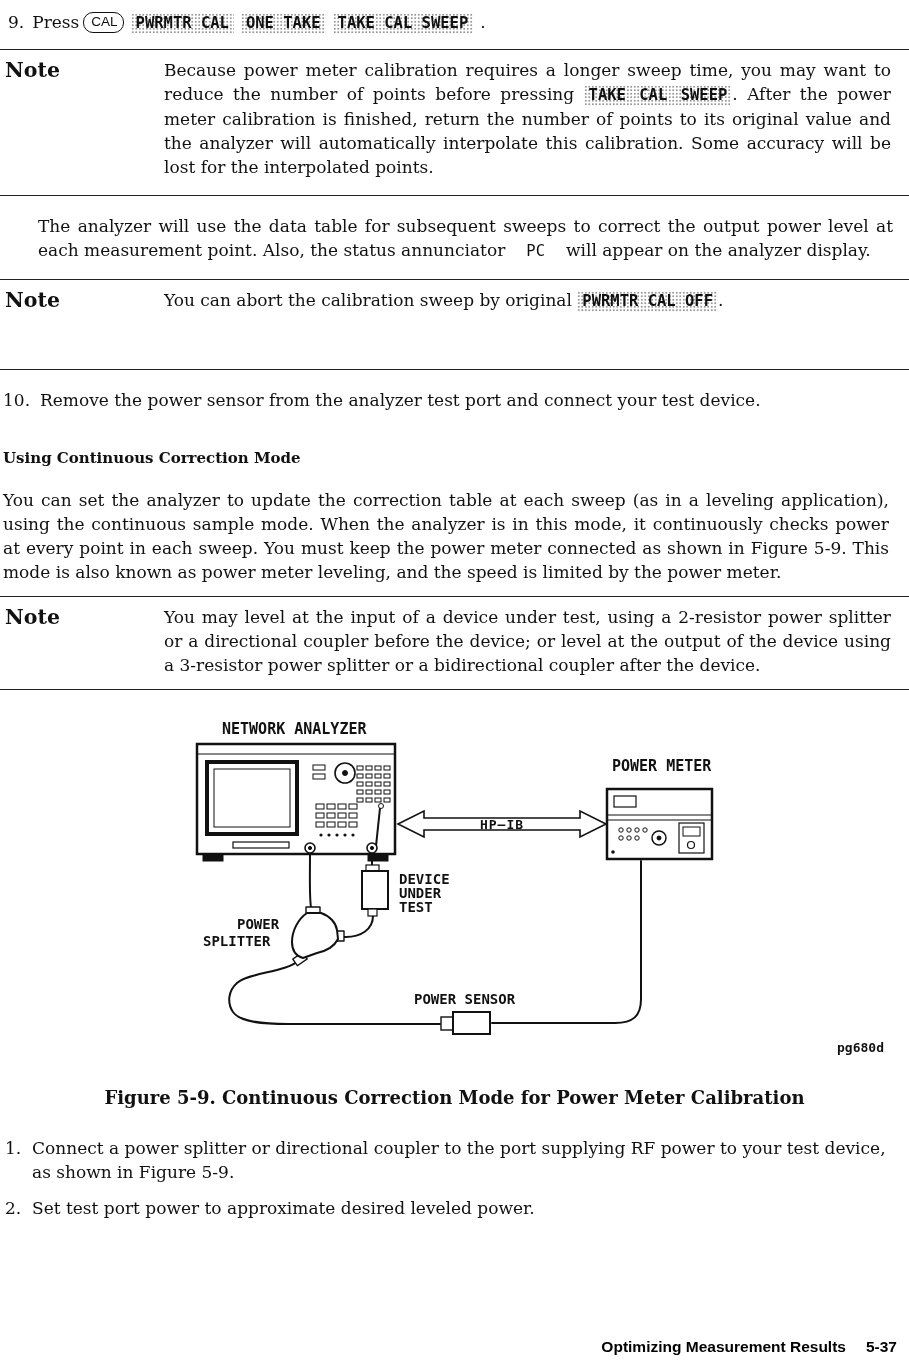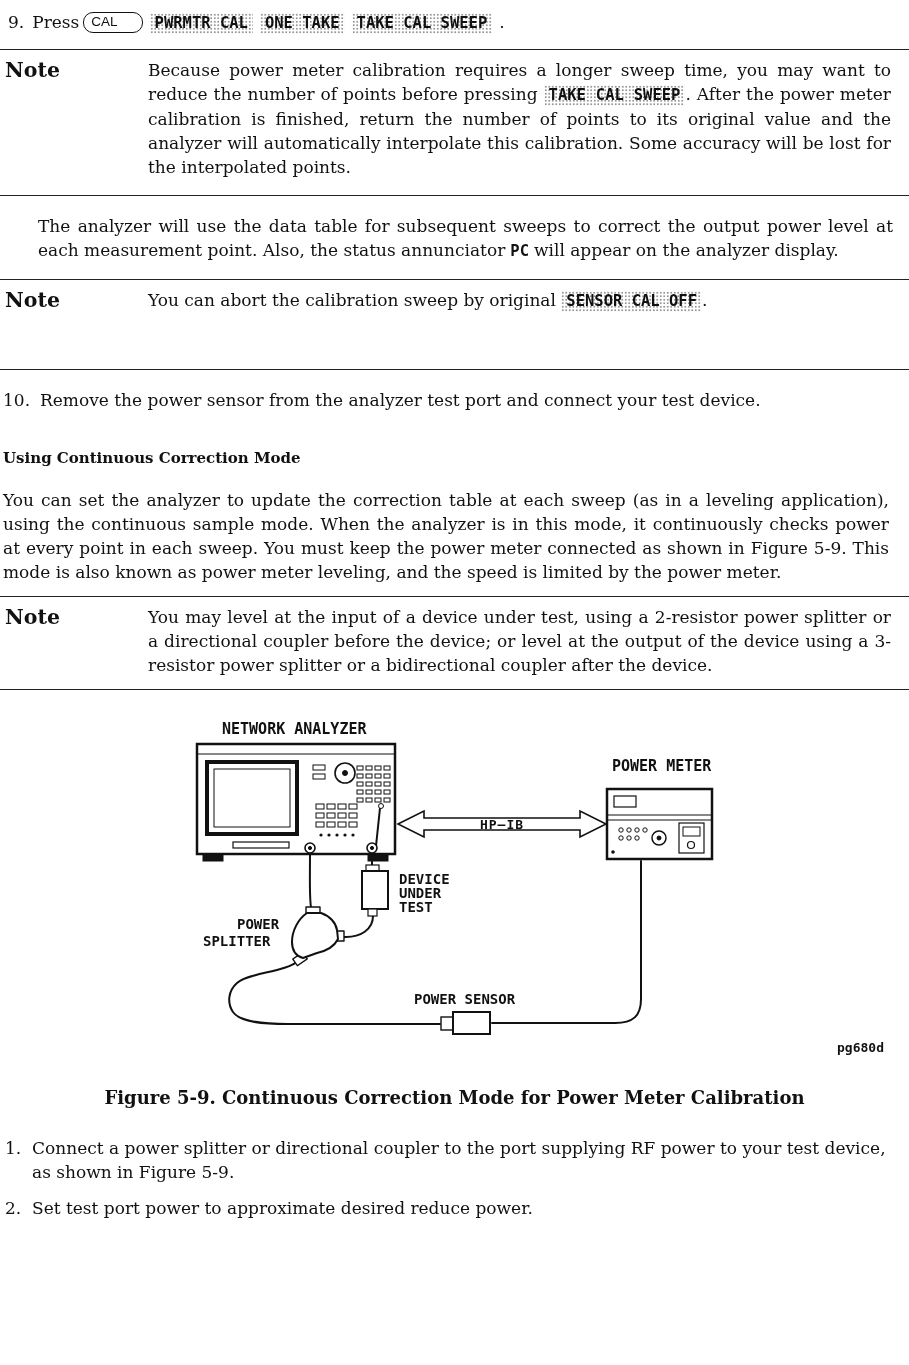--- a/index.html
+++ b/index.html
@@ -23,7 +23,7 @@
     font-size:13.5px;
     border:1.6px solid #111;
     border-radius:10px;
-    padding:0 24px 2px 7px;
+    padding:0 5px 2px 7px;
     display:inline-block;
     line-height:17px;
     vertical-align:2px;

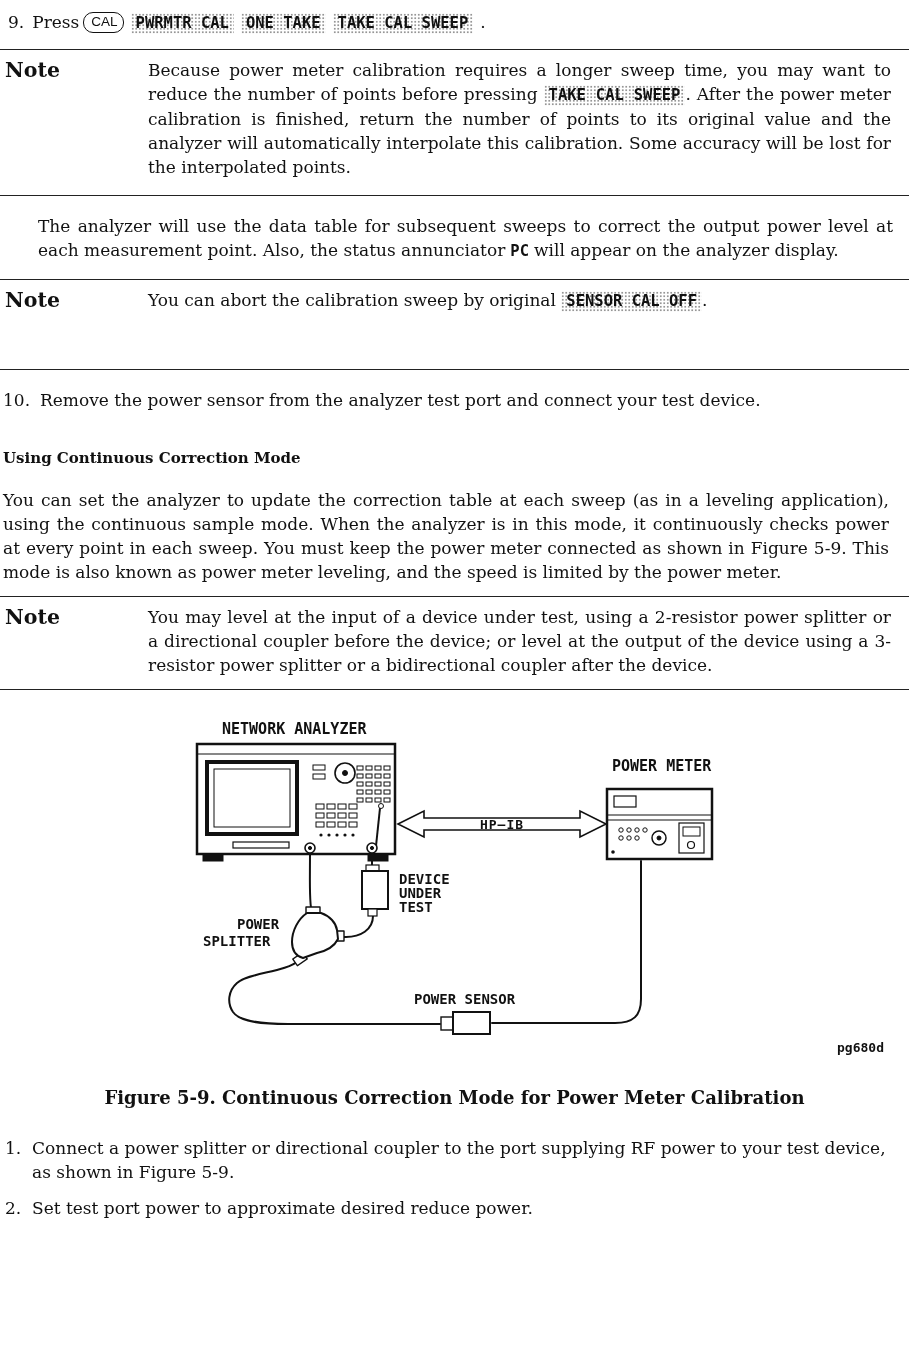--- a/index.html
+++ b/index.html
@@ -41,7 +41,7 @@
   .step9 .softkey{ margin-right:7px; }
 
   .rule1{ margin-top:14px; }
-  .note{ display:flex; margin-top:8px; }
+  .note{ display:flex; margin-top:8px;gap:16px; }
   .note-label{
     width:148px; flex:0 0 148px;
     font-weight:bold; font-size:20.5px;

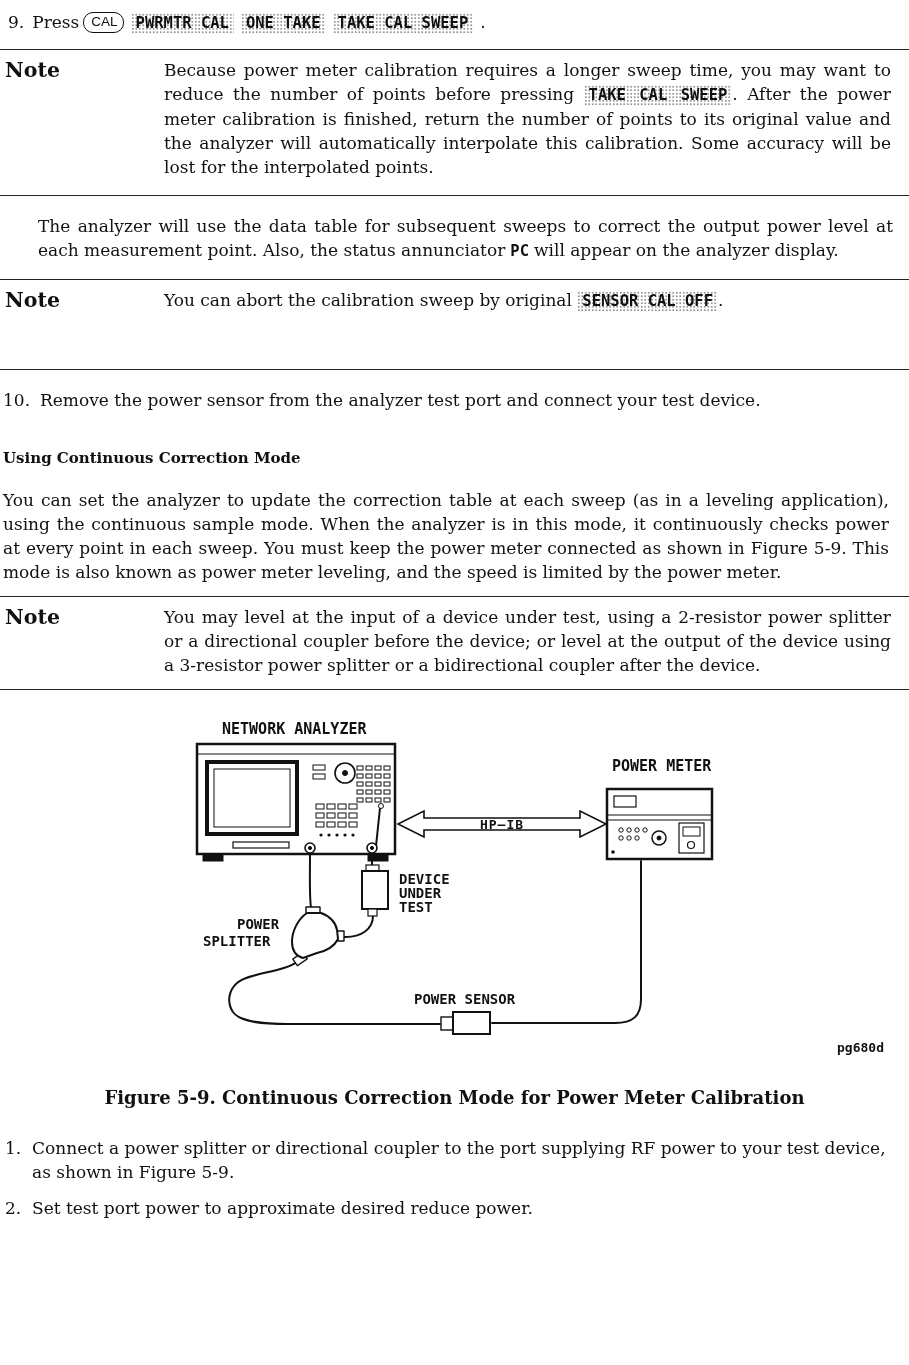--- a/index.html
+++ b/index.html
@@ -51,7 +51,7 @@
   .rule2{ margin-top:16px; }
 
   .para-indent{ margin:18px 16px 0 38px; text-align:justify; }
-  .code{ font-family:"DejaVu Sans Mono", monospace; font-weight:bold; font-size:15.5px; margin:0 5px; }
+  .code{ font-family:"DejaVu Sans Mono", monospace; font-weight:normal; font-size:15.5px; margin:0 21px; }
 
   .rule3{ margin-top:16px; }
   .rule4{ margin-top:56px; }

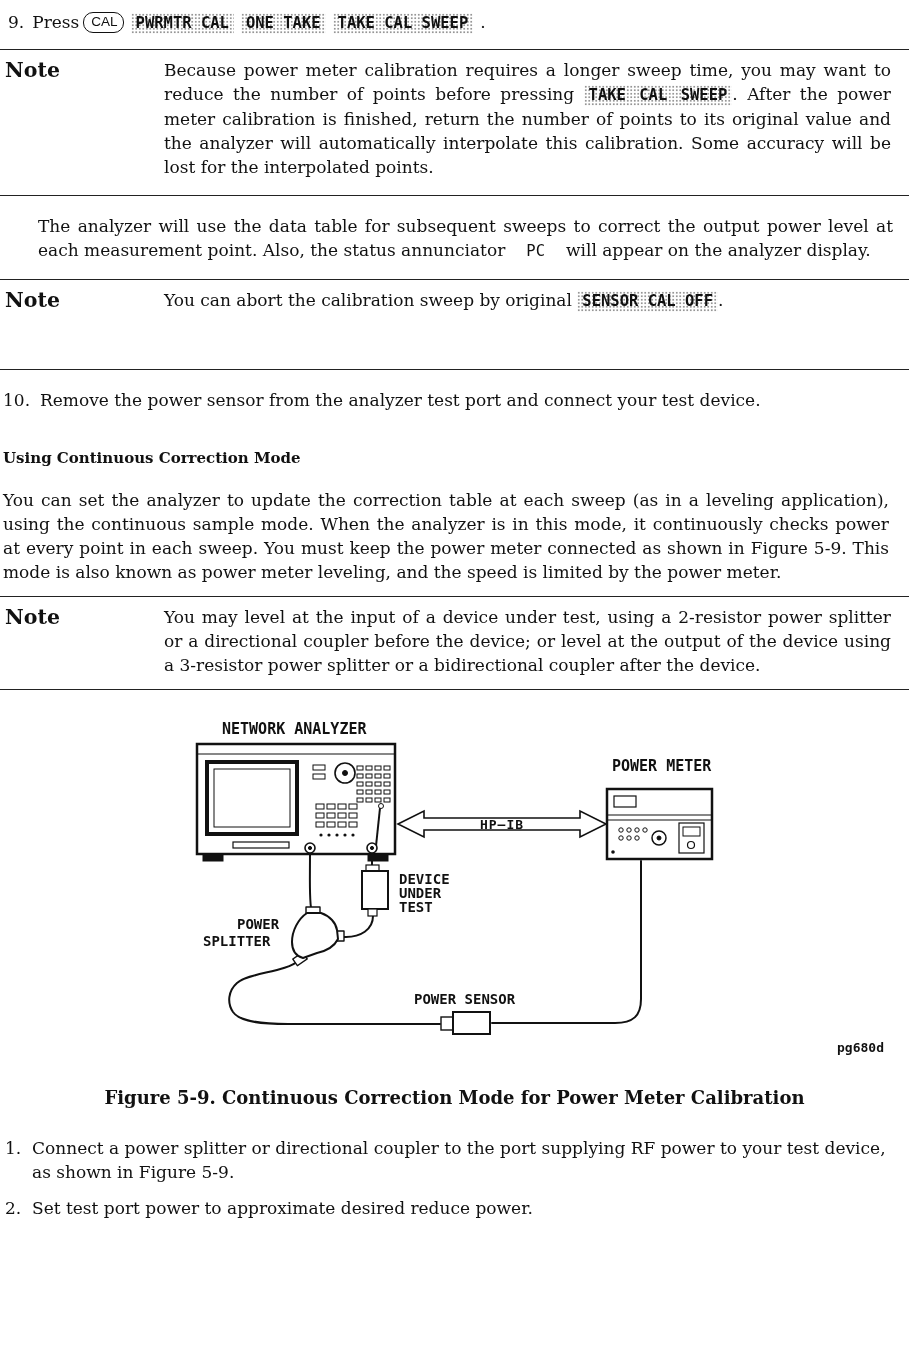--- a/index.html
+++ b/index.html
@@ -129,7 +129,7 @@
     <div class="note-label">Note</div>
     <div class="note-body">
       <span>You can abort the calibration sweep by original</span>
-      <span class="softkey">SENSOR CAL OFF</span><span>.</span>
+      <span class="softkey">PWRMTR CAL OFF</span><span>.</span>
     </div>
   </div>
 

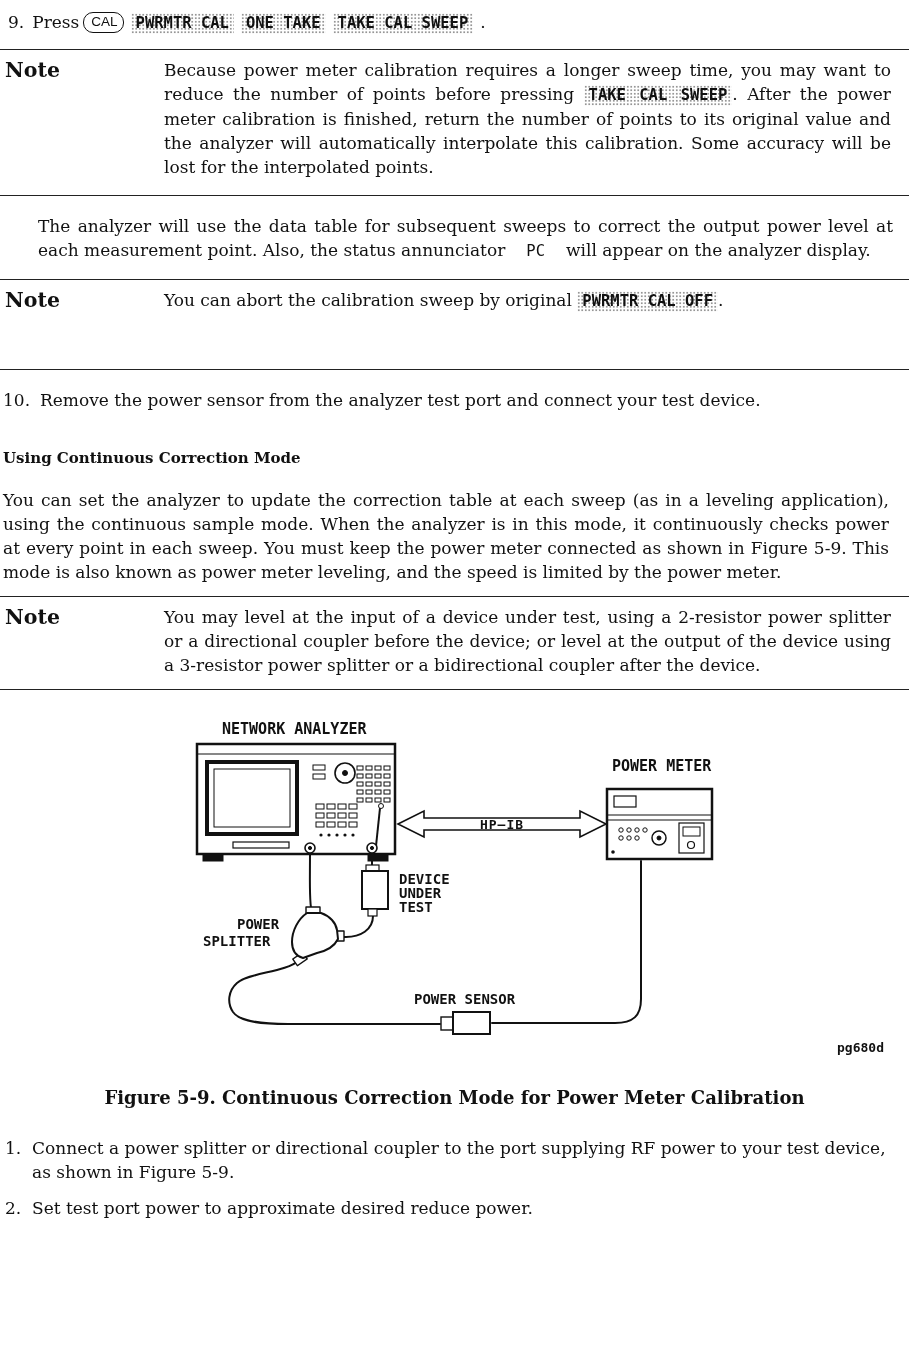--- a/index.html
+++ b/index.html
@@ -293,7 +293,7 @@
     </div>
     <div class="list-item">
       <span class="num">2.</span>
-      <span class="txt">Set test port power to approximate desired reduce power.</span>
+      <span class="txt">Set test port power to approximate desired leveled power.</span>
     </div>
   </div>
 

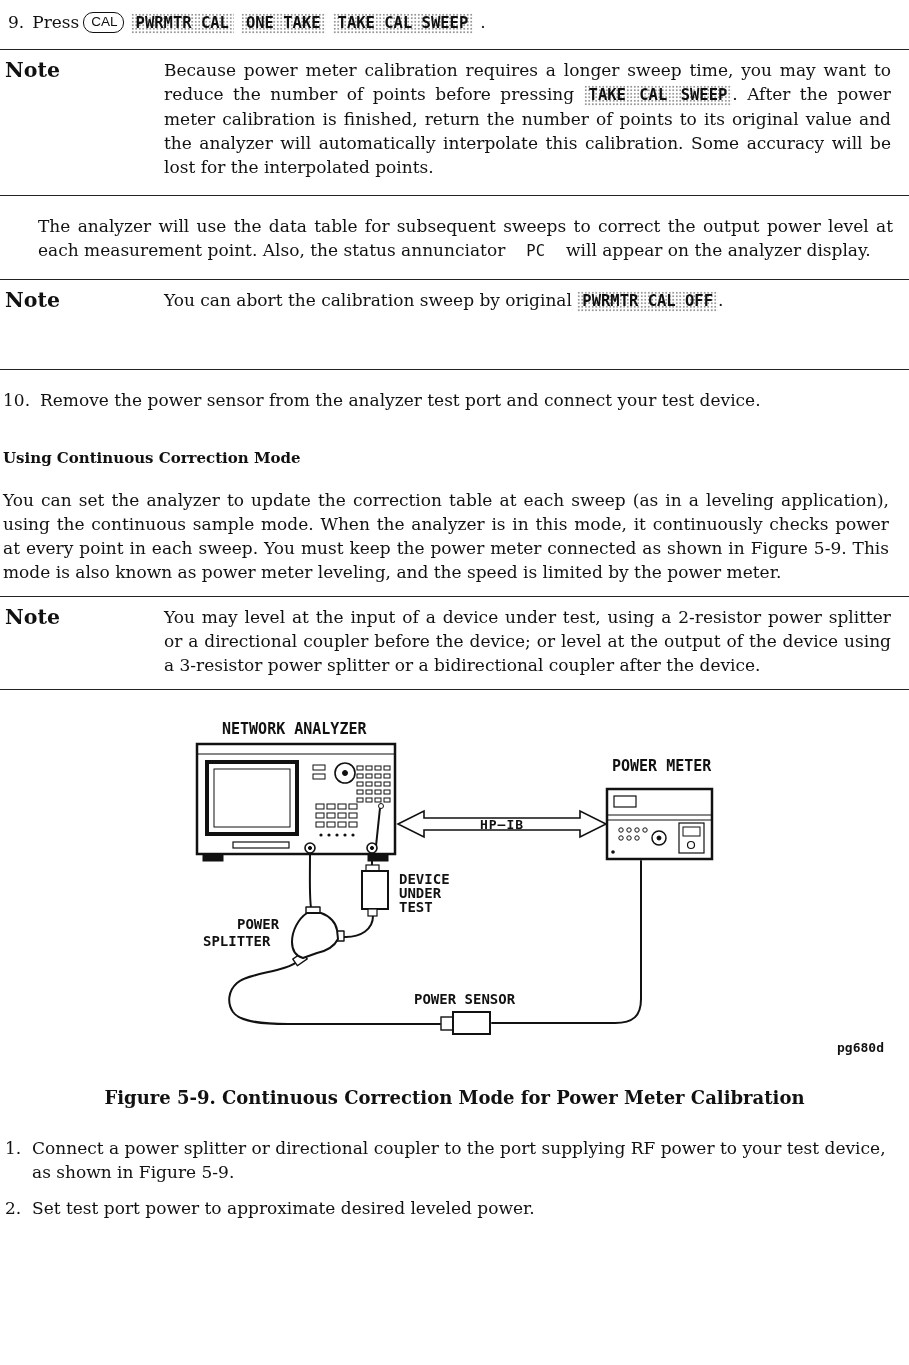--- a/index.html
+++ b/index.html
@@ -297,6 +297,9 @@
     </div>
   </div>
 
+  <div class="footer">
+    <span>Optimizing Measurement Results</span><span class="page-num">5-37</span>
+  </div>
 
 </div>
 

